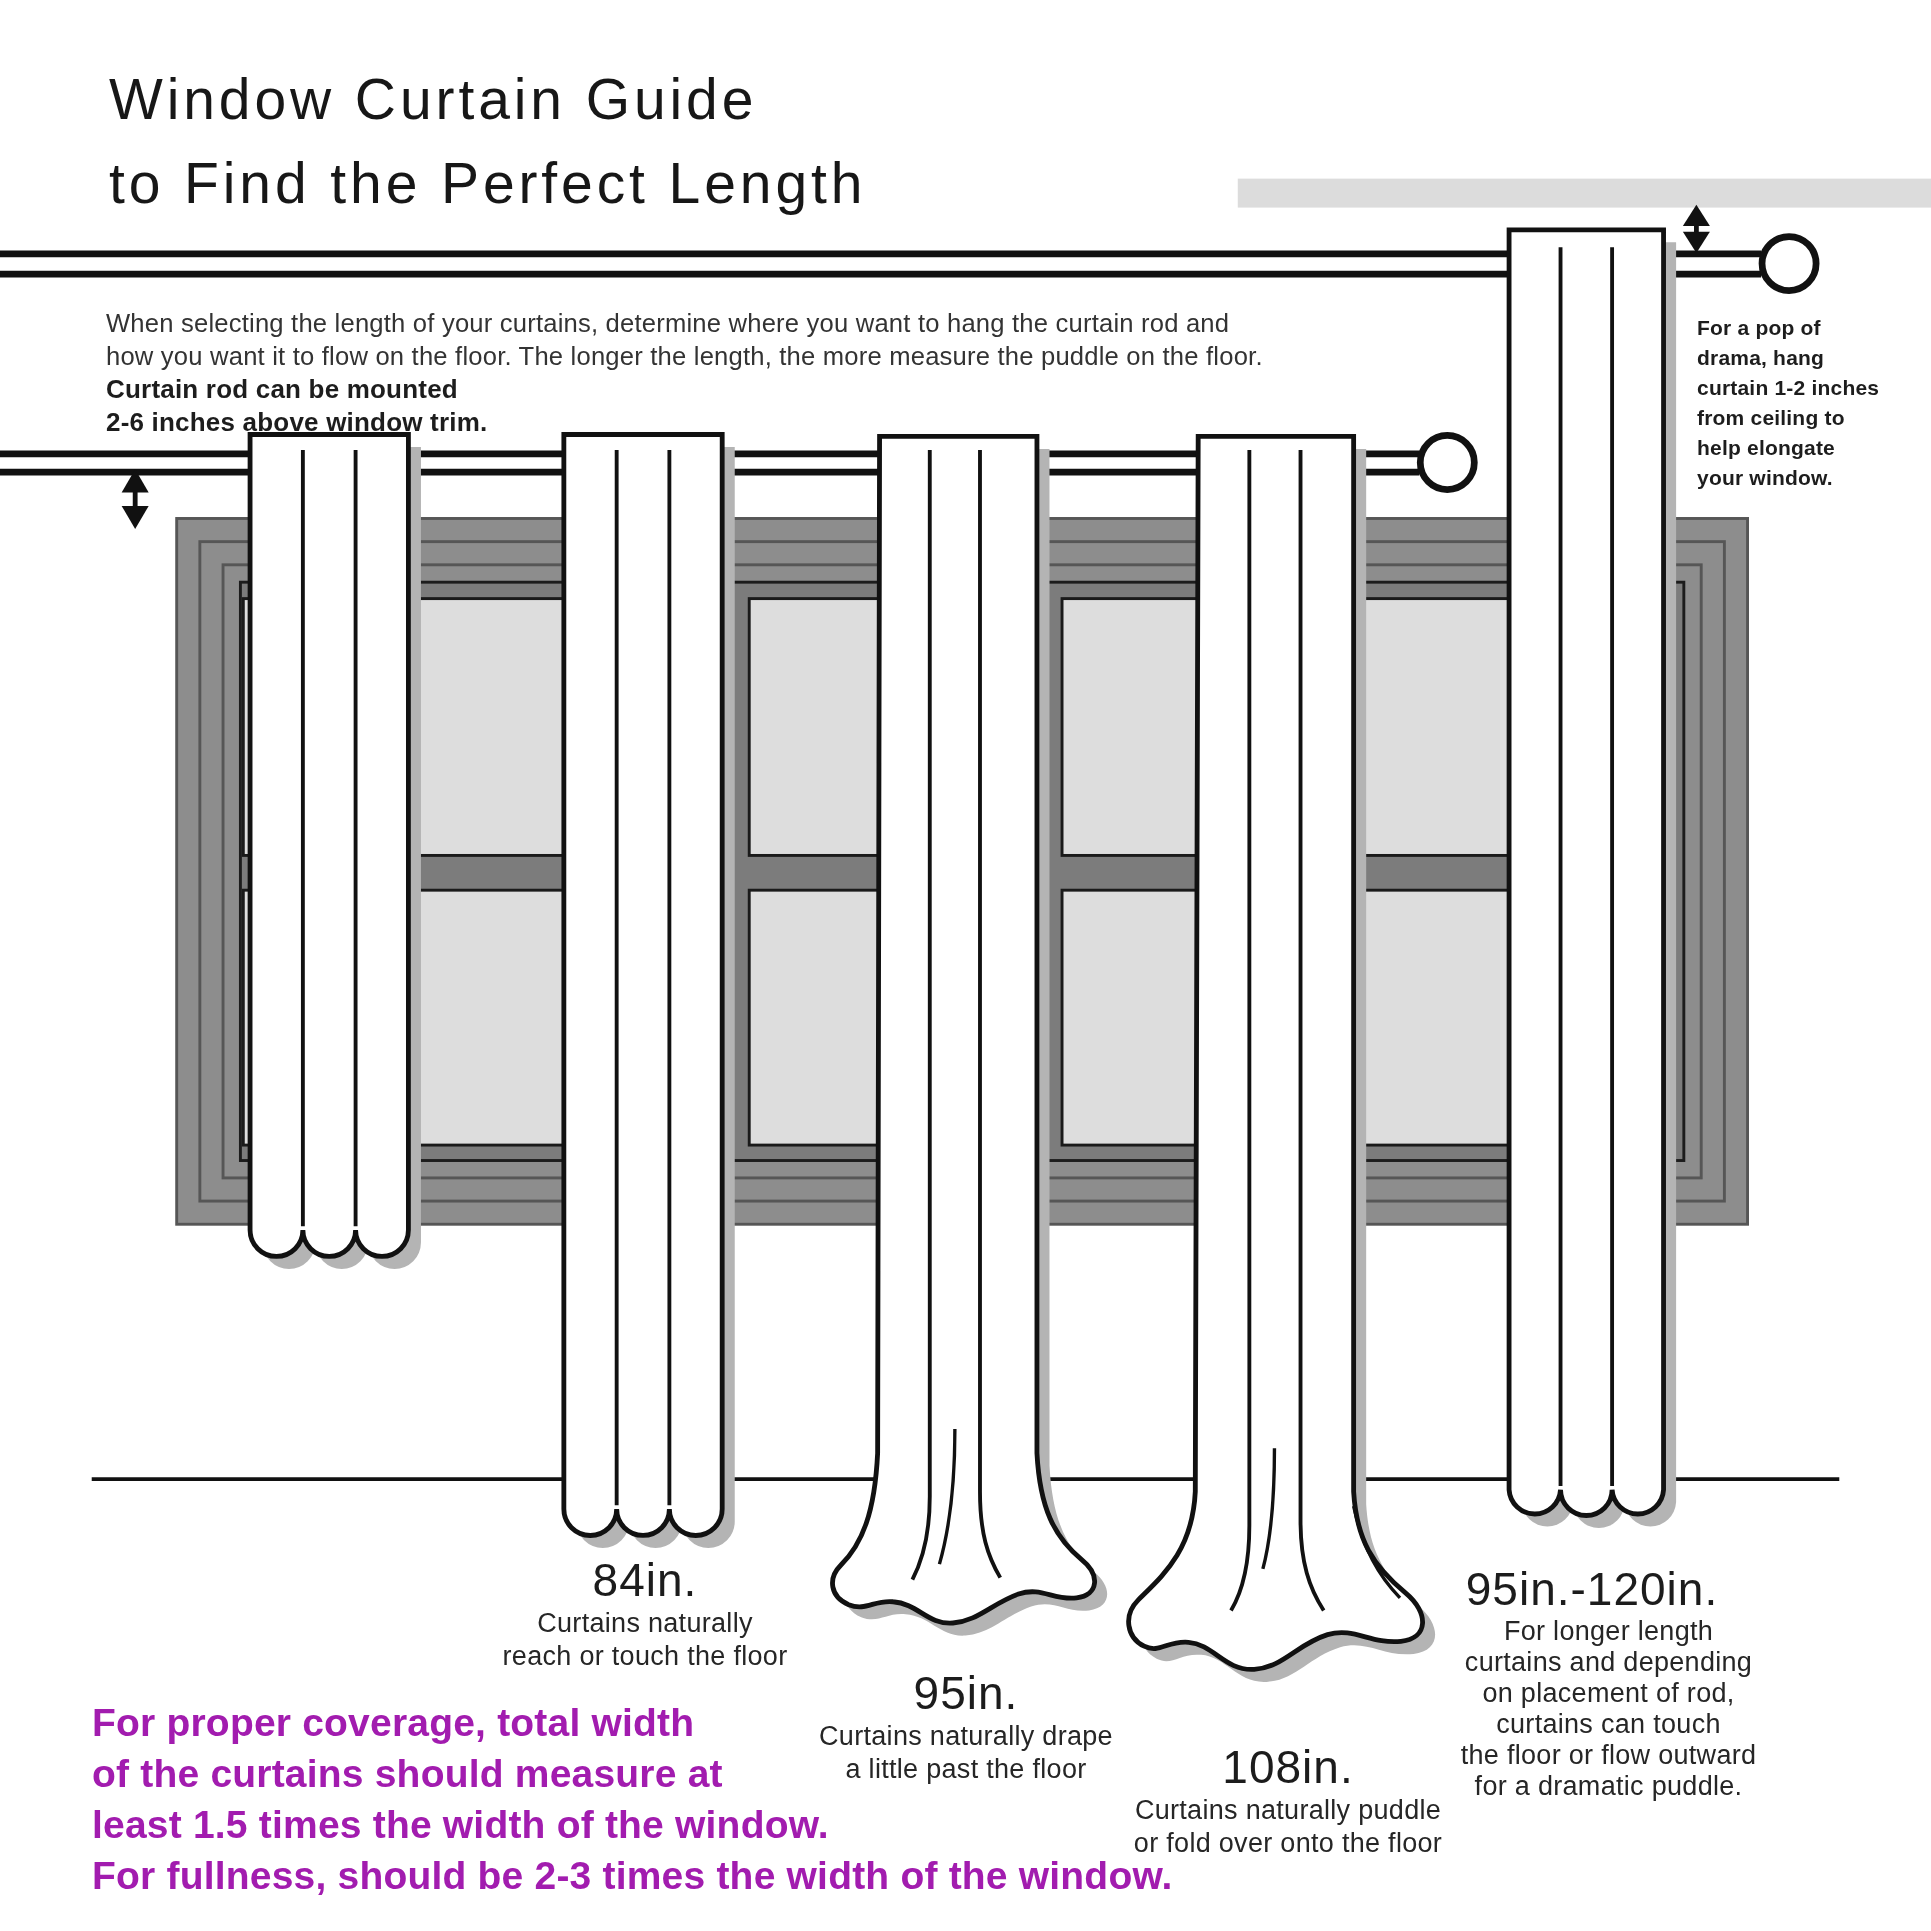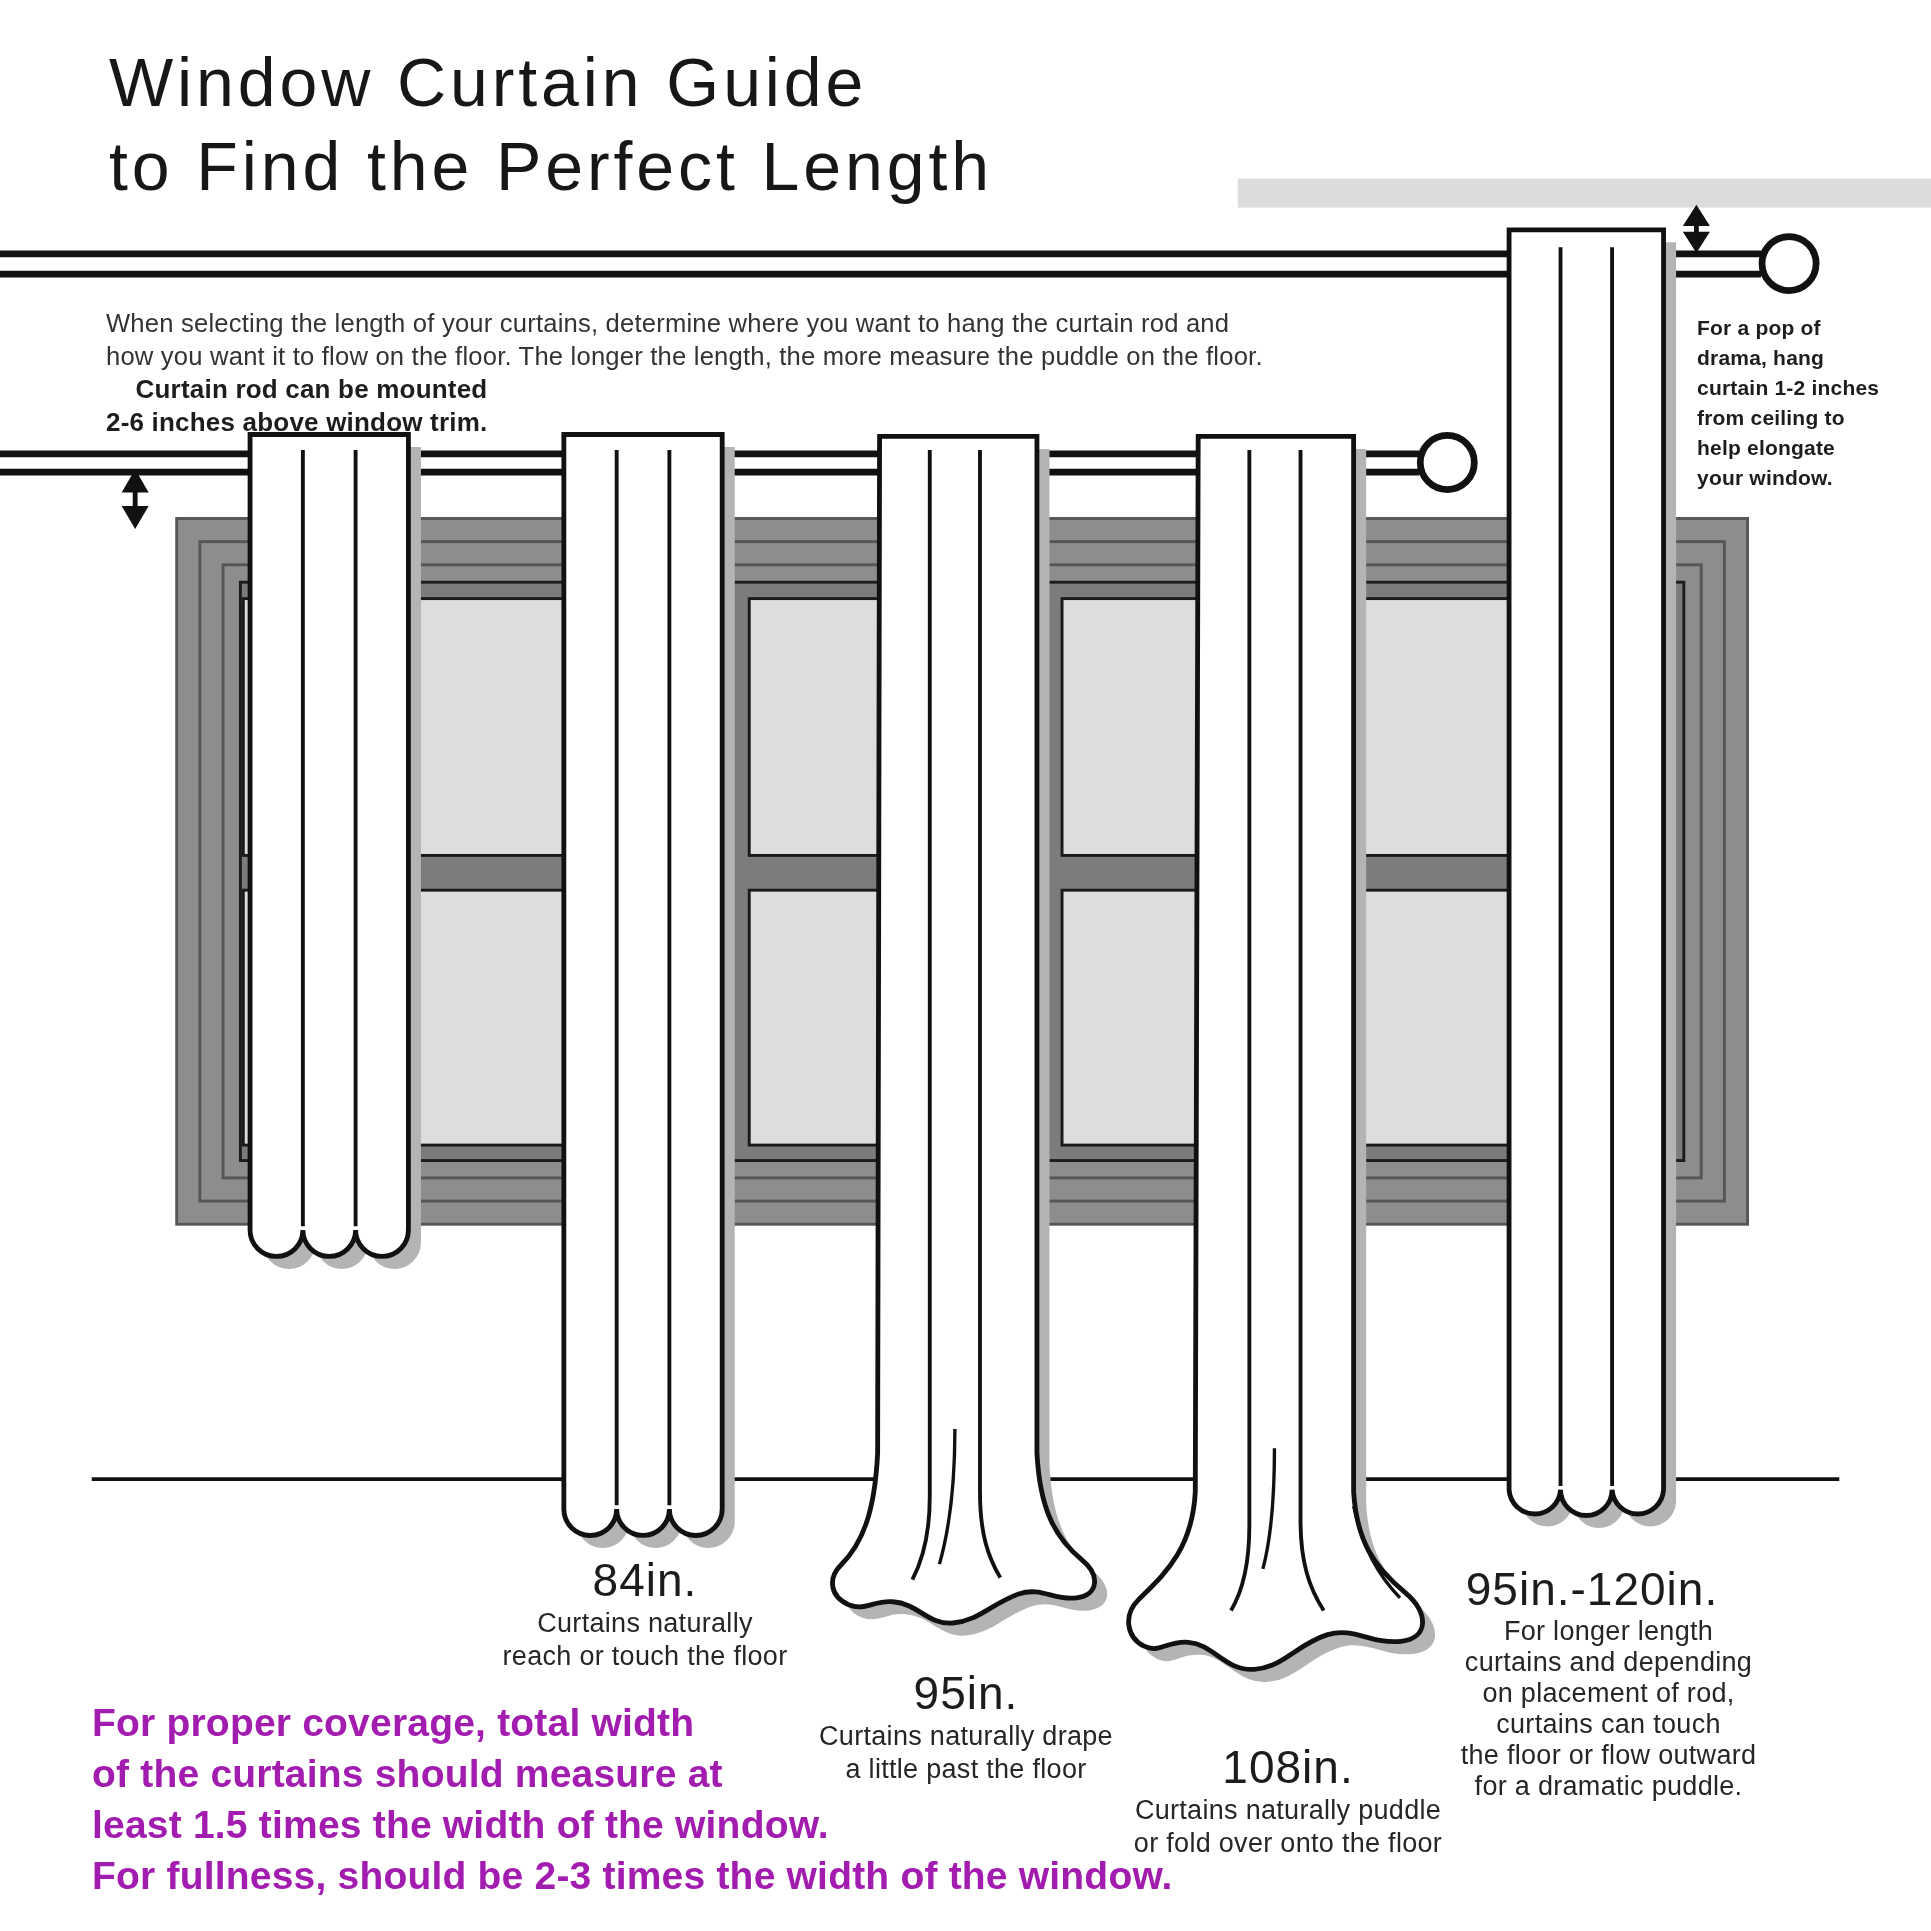--- a/index.html
+++ b/index.html
@@ -9,7 +9,7 @@
   }
   .abs{position:absolute;}
   .title{
-    left:109px;top:40px;font-size:68px;line-height:84px;font-weight:400;
+    left:109px;top:57px;font-size:57px;line-height:84px;font-weight:400;
     letter-spacing:3.9px;color:#171717;white-space:nowrap;
   }
   .intro{

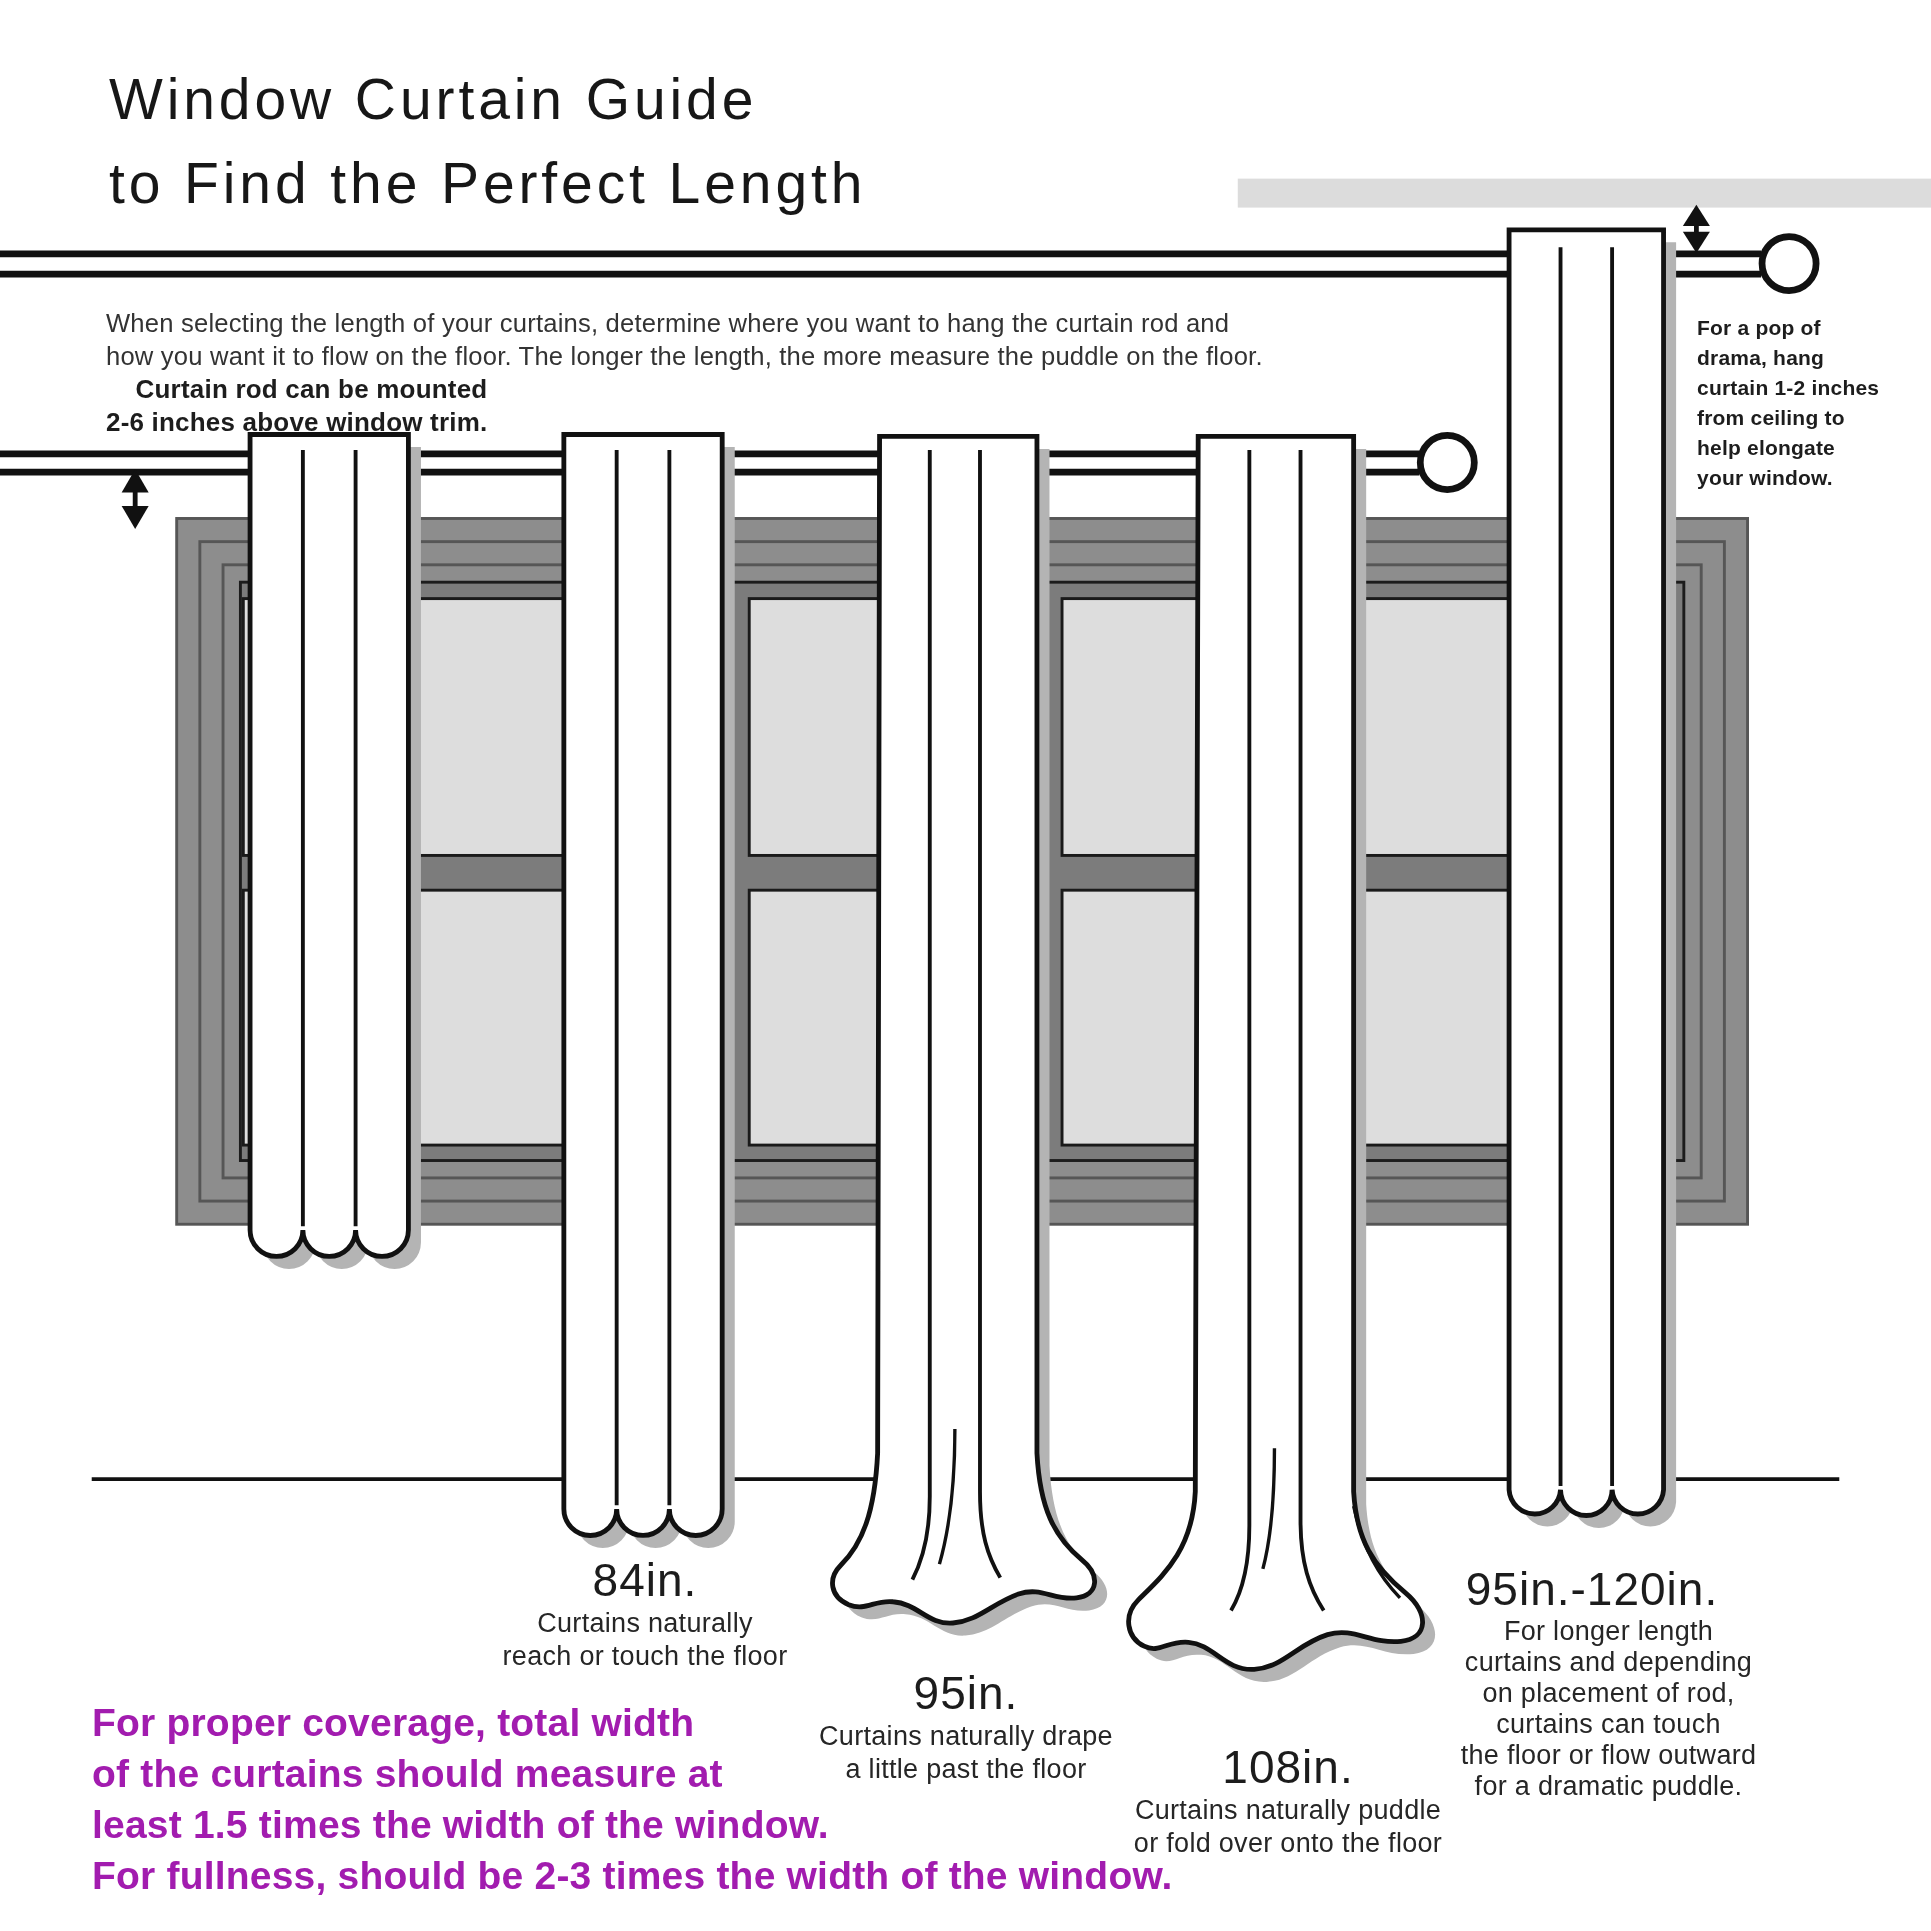--- a/index.html
+++ b/index.html
@@ -18,7 +18,7 @@
   }
   .rod-note{
     left:106px;top:373px;font-size:26px;line-height:33px;font-weight:700;
-    color:#1d1d1d;white-space:nowrap;letter-spacing:0.2px;text-align:right;
+    color:#1d1d1d;white-space:nowrap;letter-spacing:0.2px;
   }
   .ceiling-note{
     left:1697px;top:313px;font-size:21px;line-height:30px;font-weight:700;

